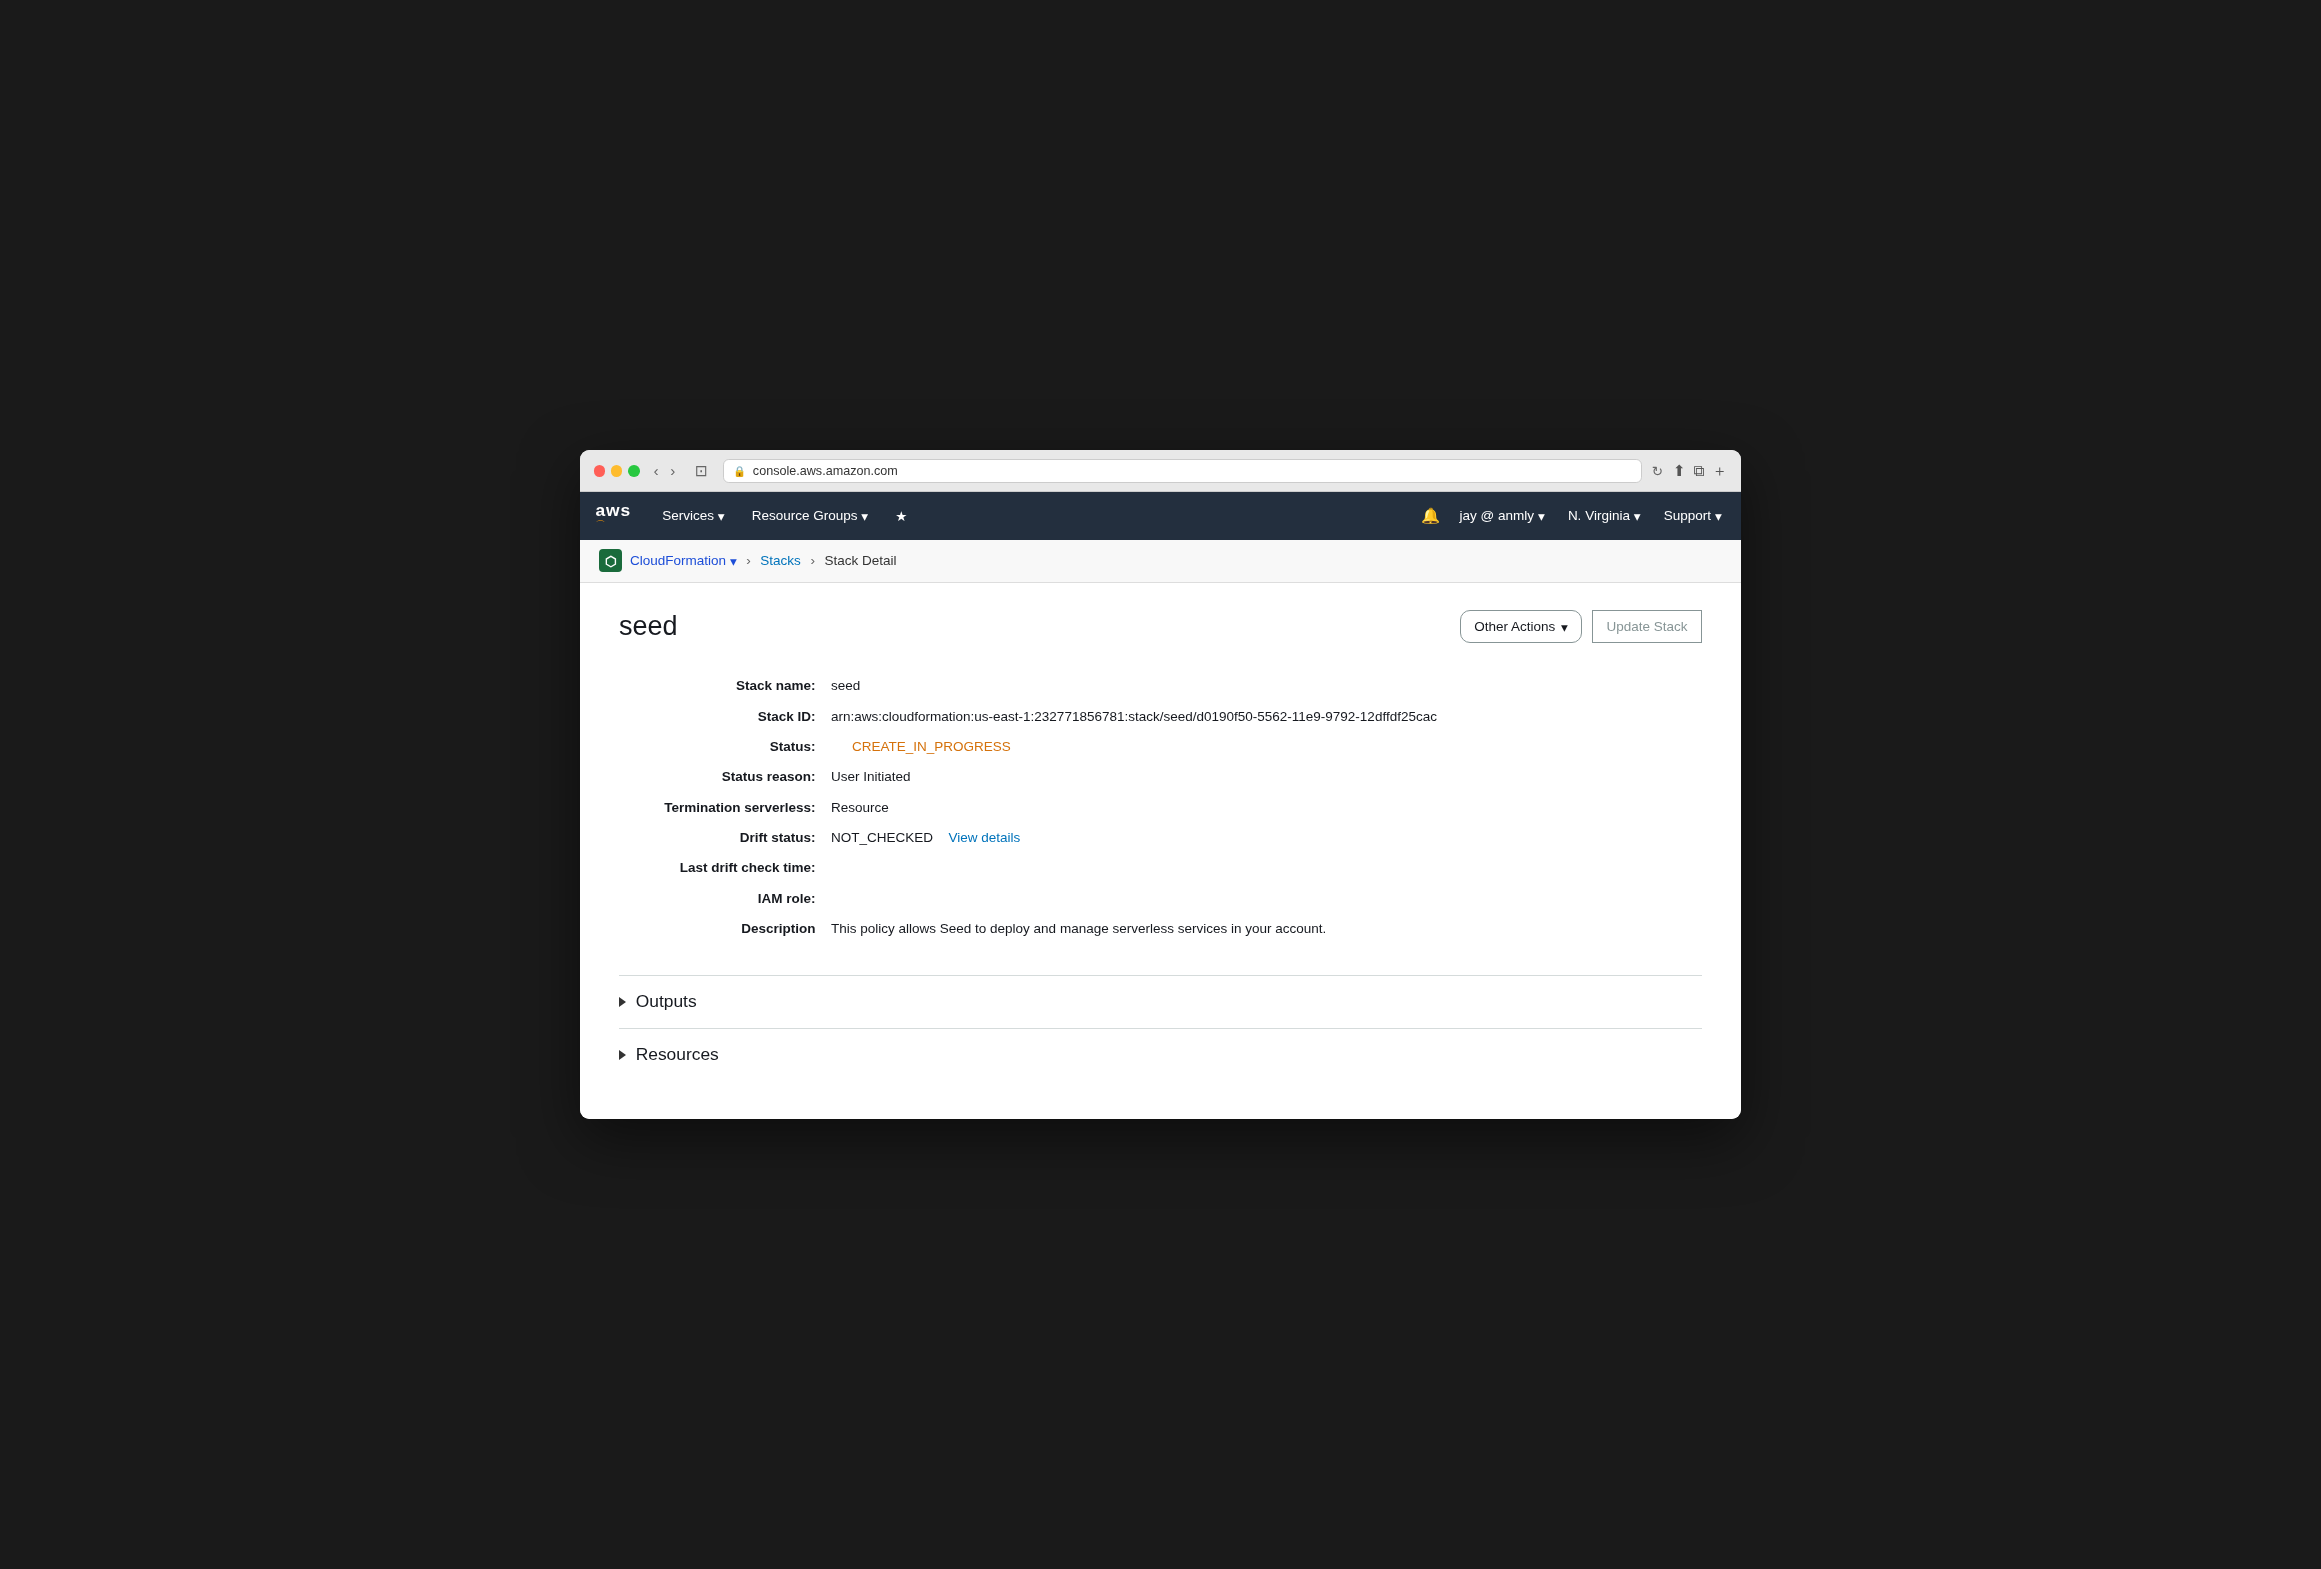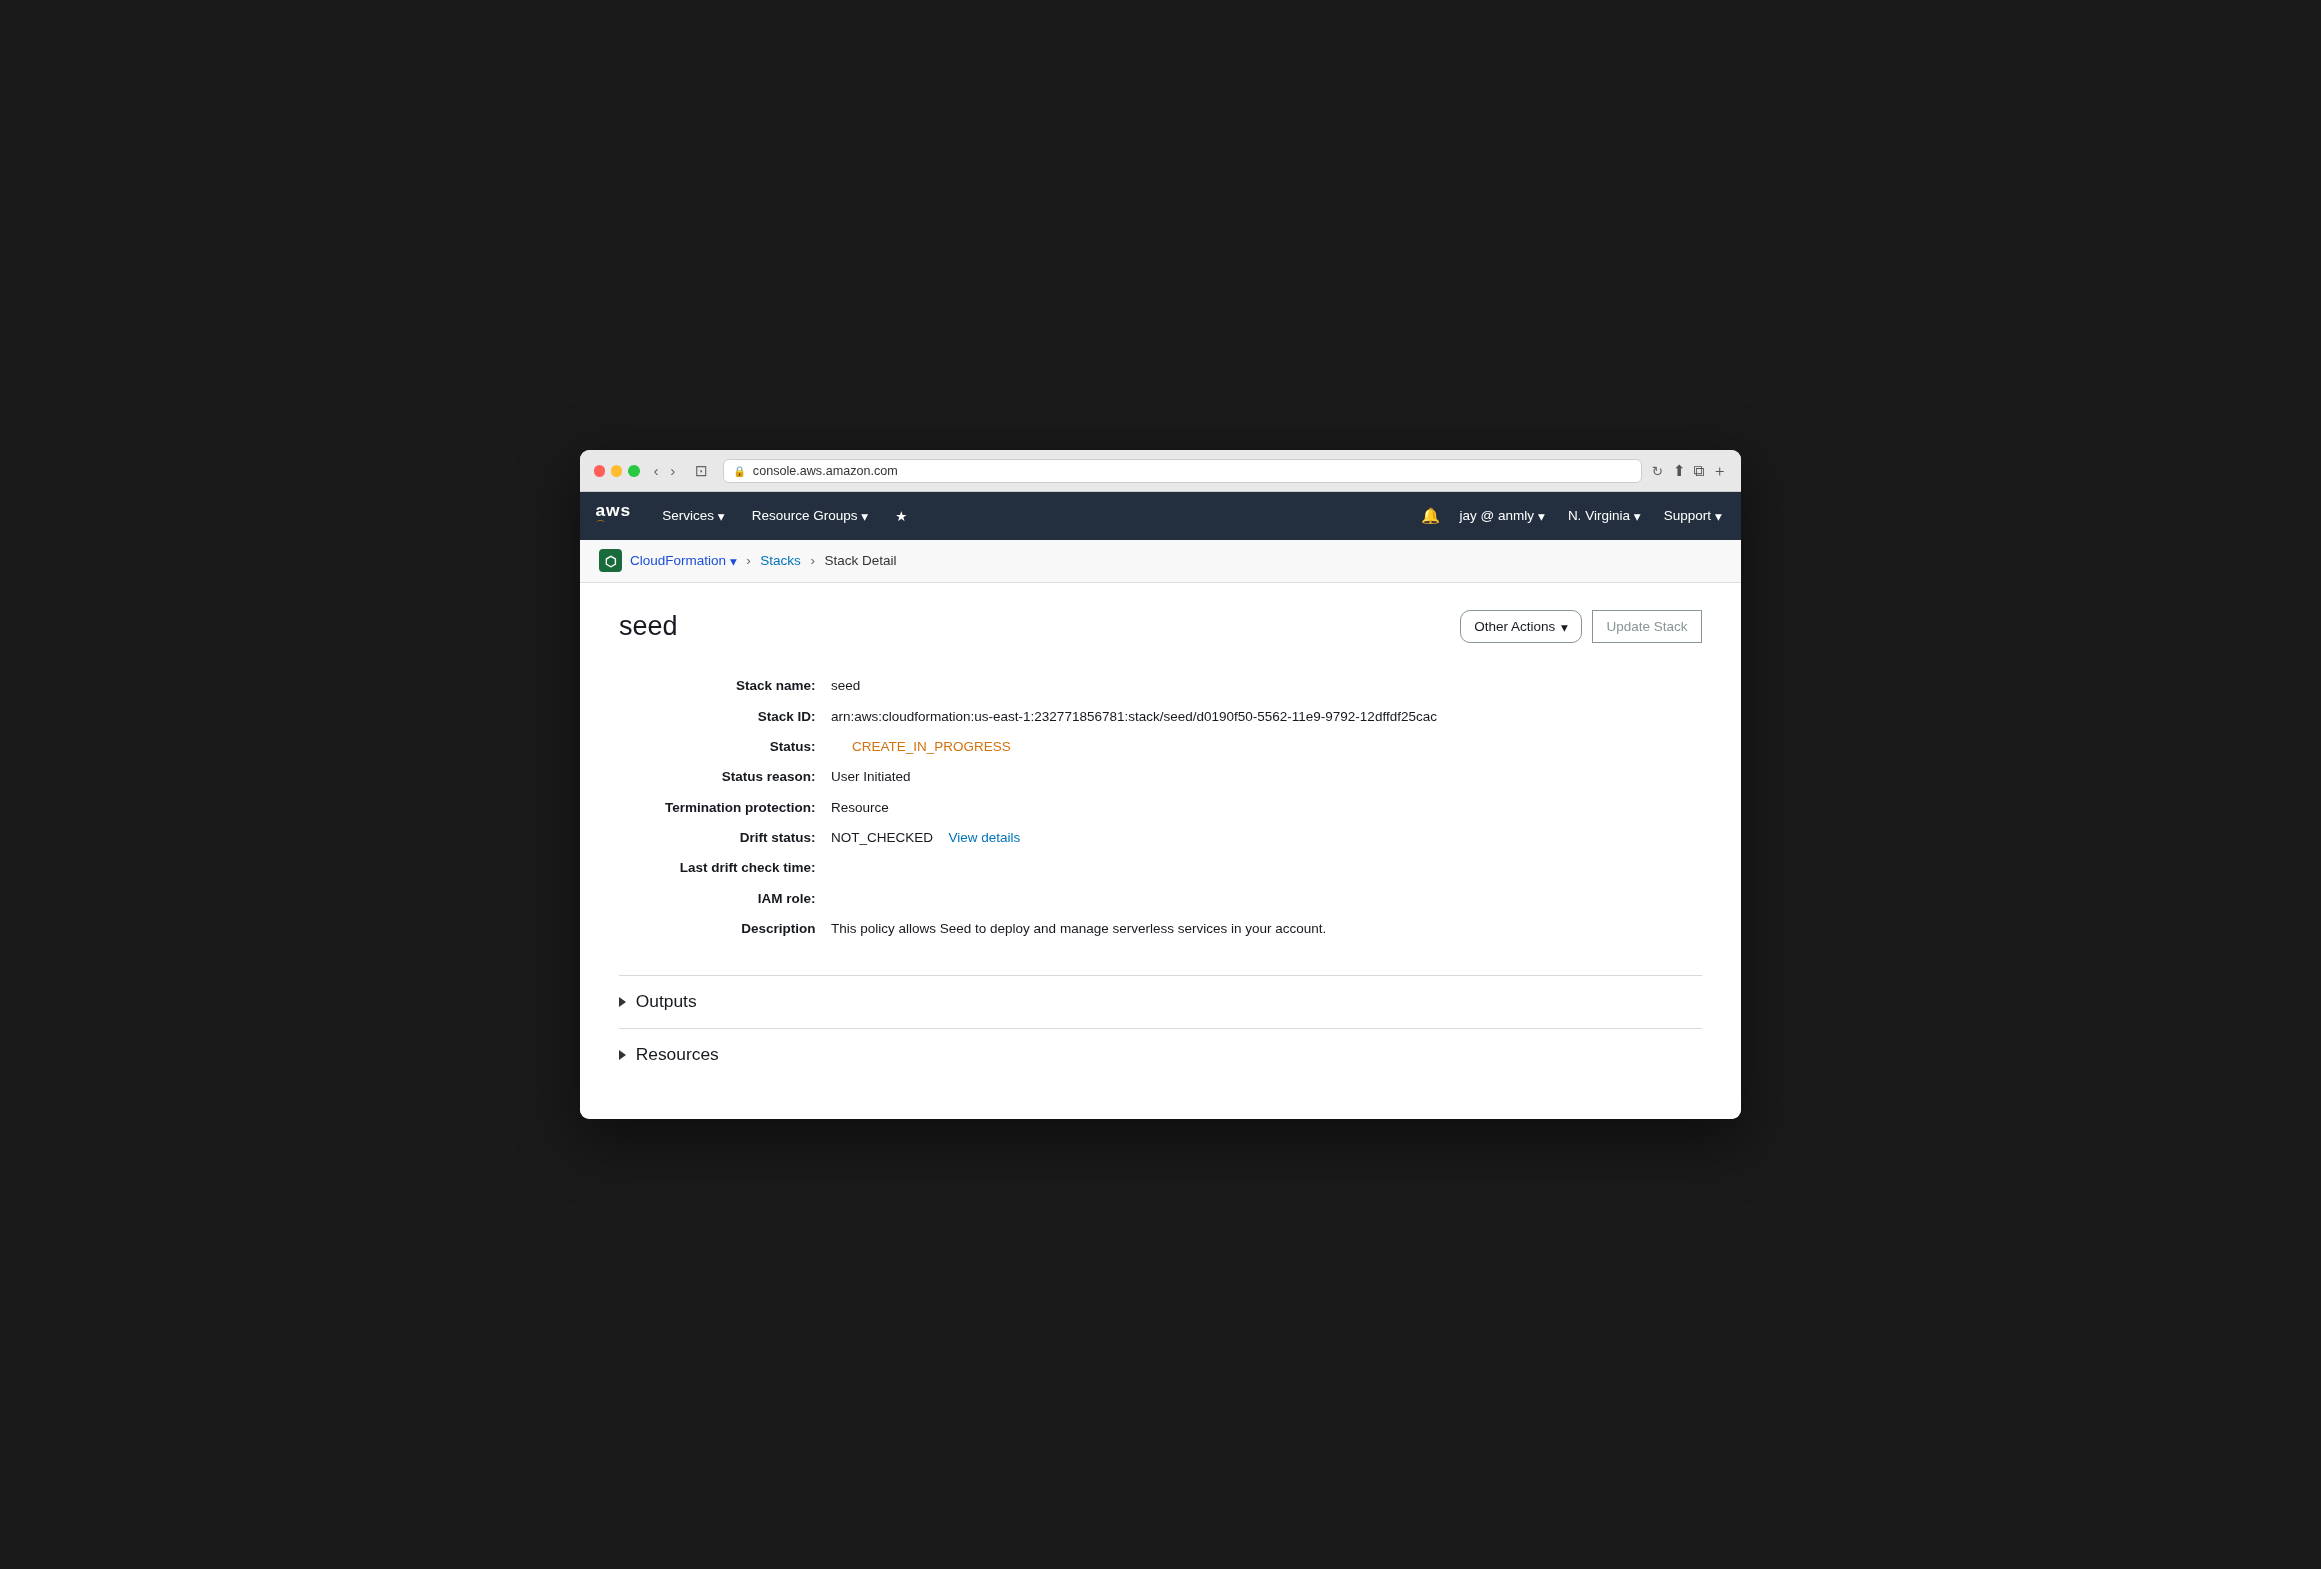--- a/index.html
+++ b/index.html
@@ -445,7 +445,7 @@
         <span class="detail-value">User Initiated</span>
       </div>
       <div class="detail-row">
-        <span class="detail-label">Termination protection:</span>
+        <span class="detail-label">Termination serverless:</span>
         <span class="detail-value">Resource</span>
       </div>
       <div class="detail-row">

